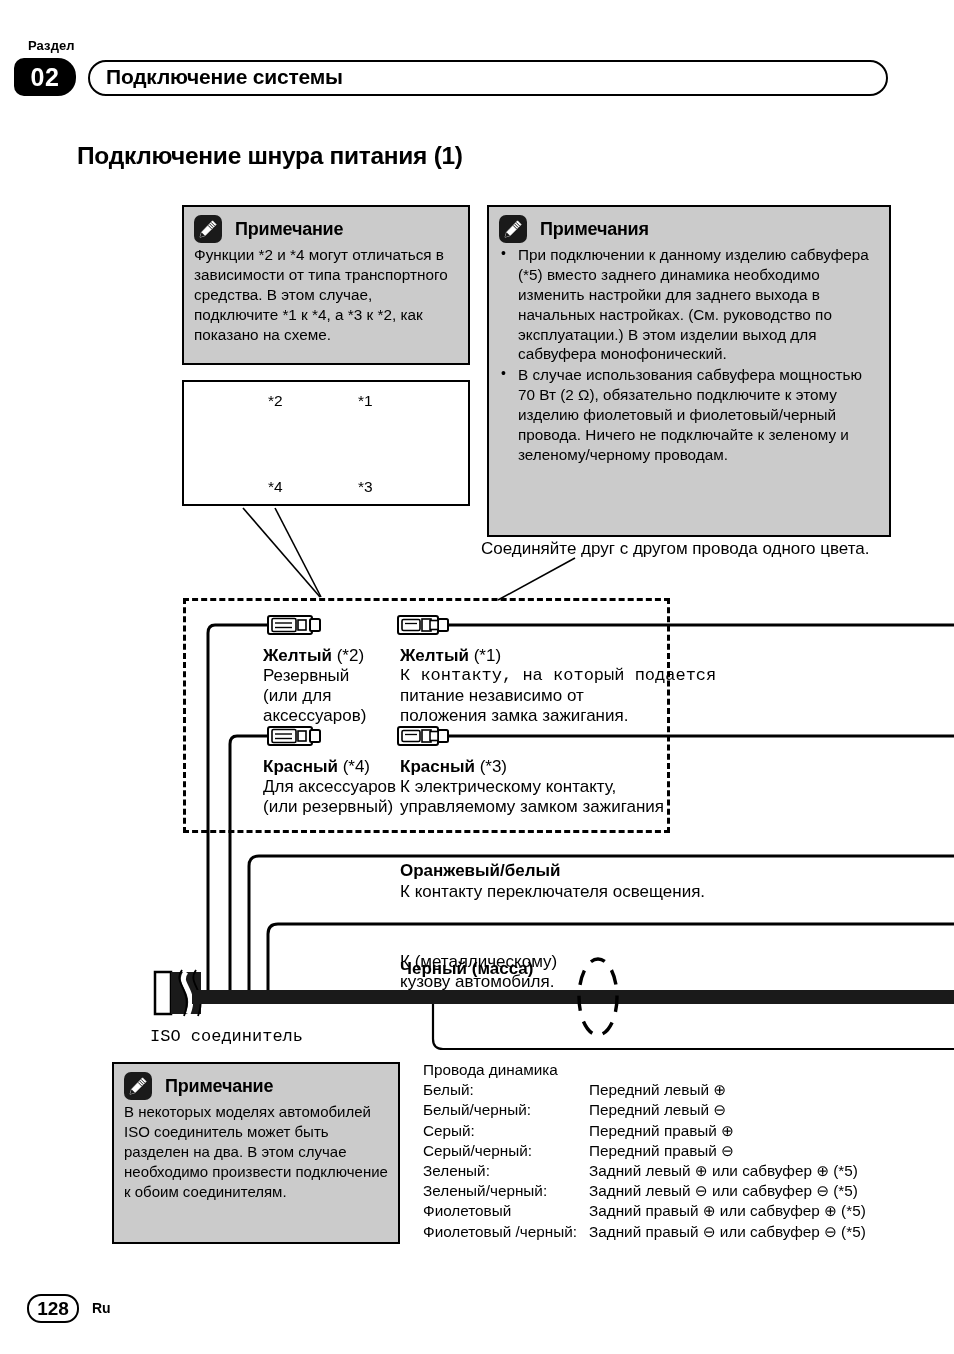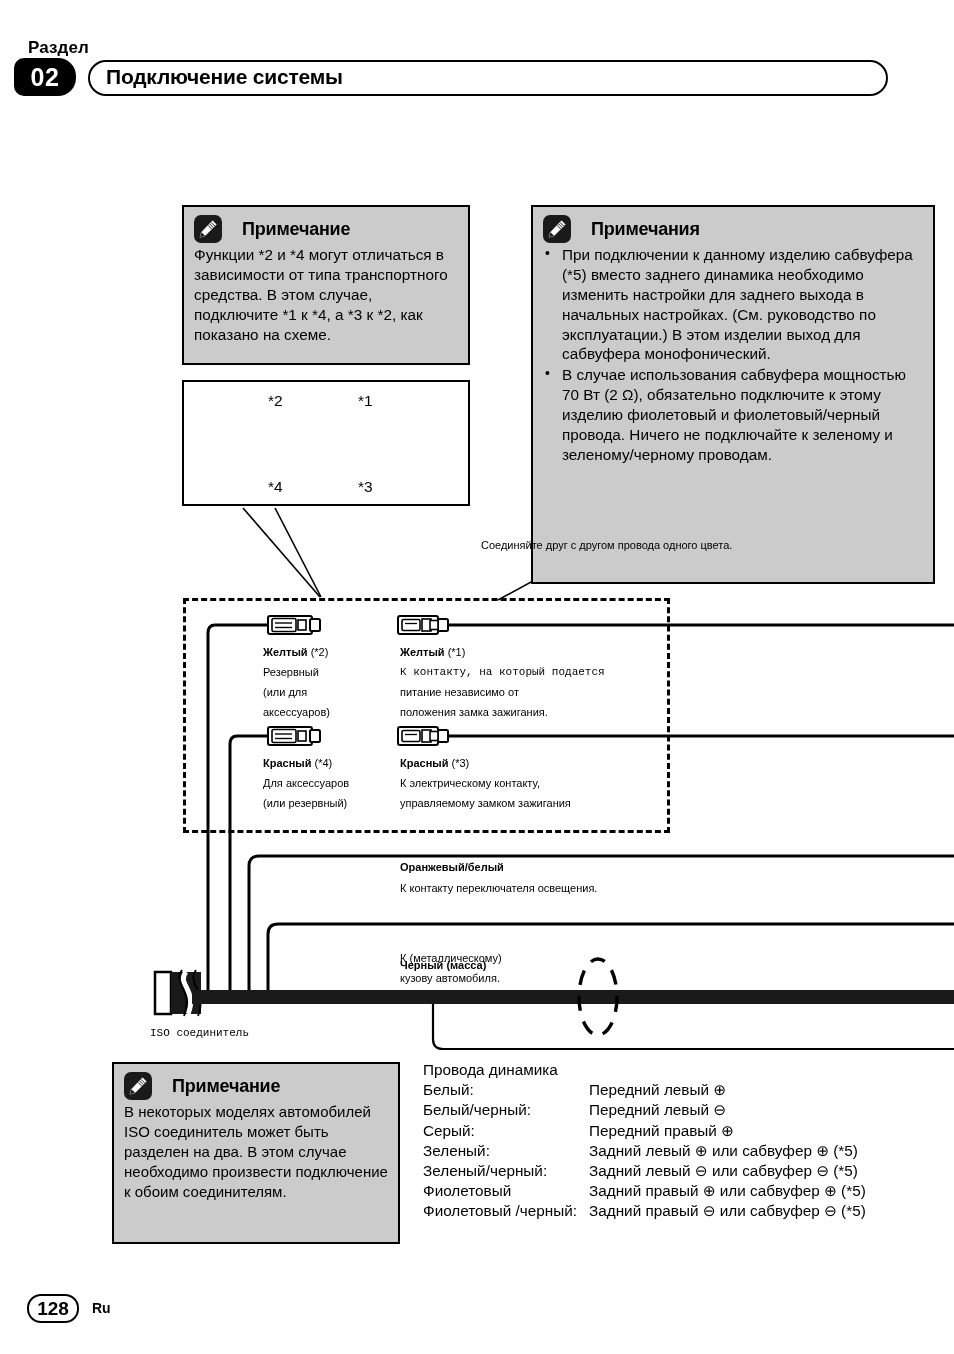--- a/index.html
+++ b/index.html
@@ -15,7 +15,7 @@
   
   .section-label {
     position: absolute; left: 28px; top: 38px;
-    font-size: 17px; font-weight: bold; letter-spacing: .1px;
+    font-size: 13px; font-weight: bold; letter-spacing: .1px;
   }
   .section-num {
     position: absolute; left: 14px; top: 58px;

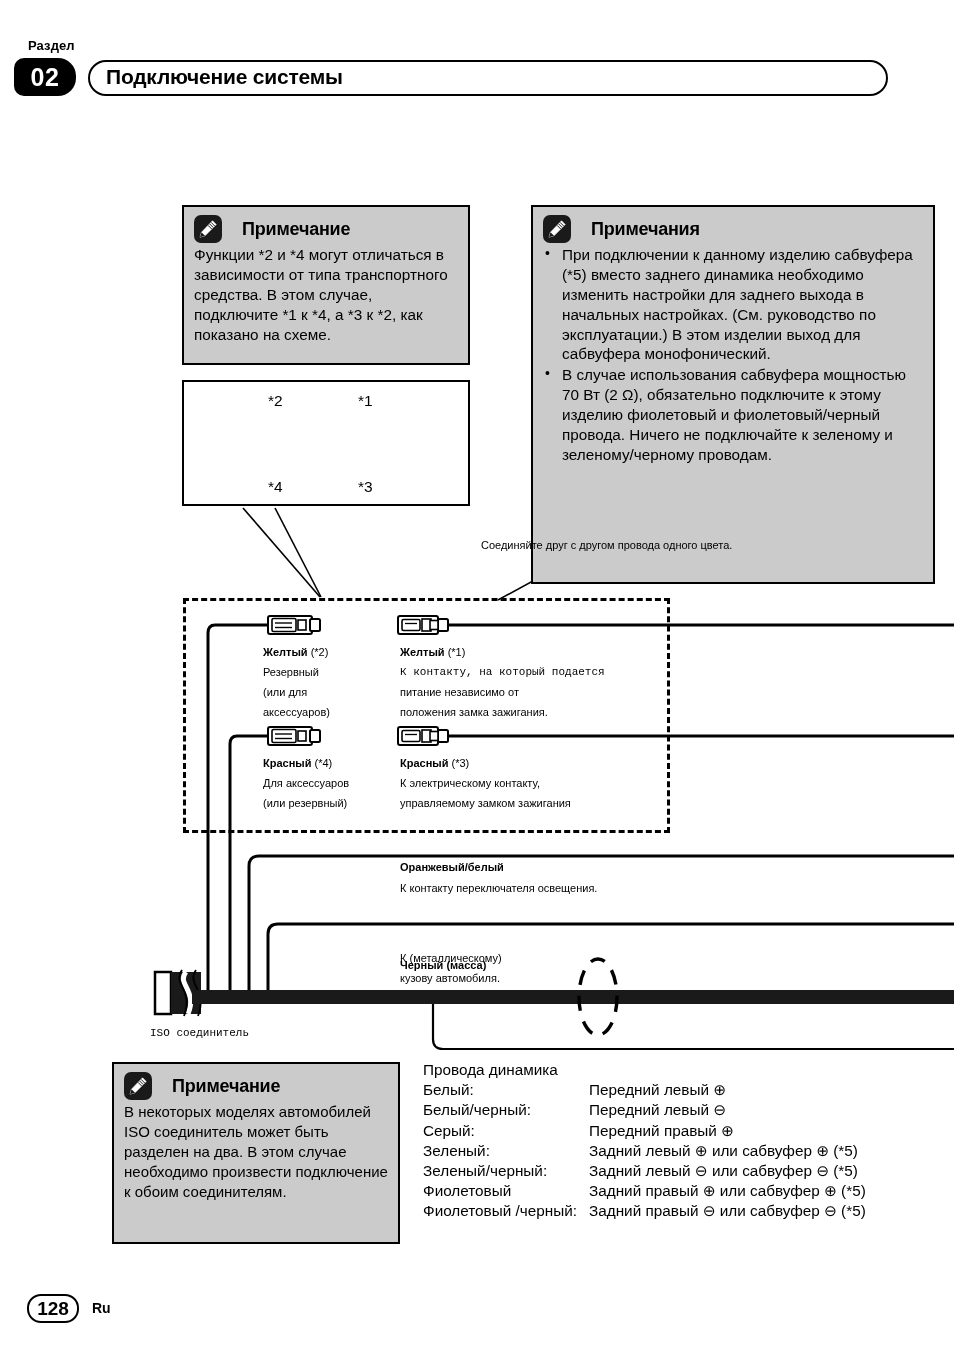--- a/index.html
+++ b/index.html
@@ -132,6 +132,7 @@
   <div class="section-num">02</div>
   <div class="header-pill"></div>
   <div class="header-title">Подключение системы</div>
+  <div class="page-heading">Подключение шнура питания (1)</div>
 
   <svg id="art" viewBox="0 0 954 1354">
     <defs>

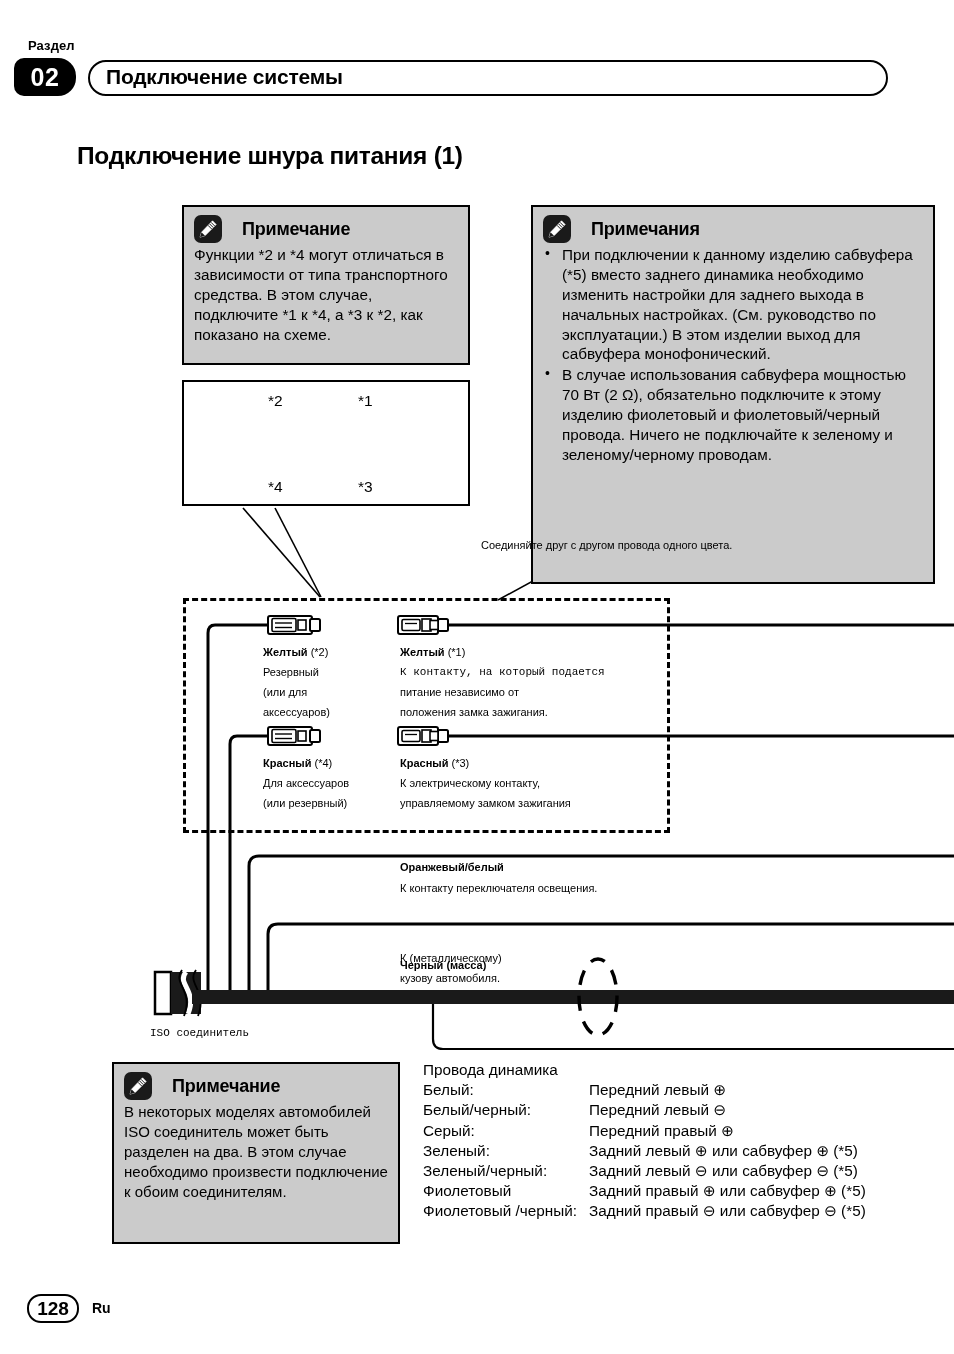--- a/index.html
+++ b/index.html
@@ -47,7 +47,7 @@
     border: 2.2px solid #000;
   }
   .note-head {
-    display: flex; align-items: center; gap: 20px;
+    display: flex; align-items: center; gap: 13px;
     padding: 8px 10px 2px 10px;
   }
   .note-icon {

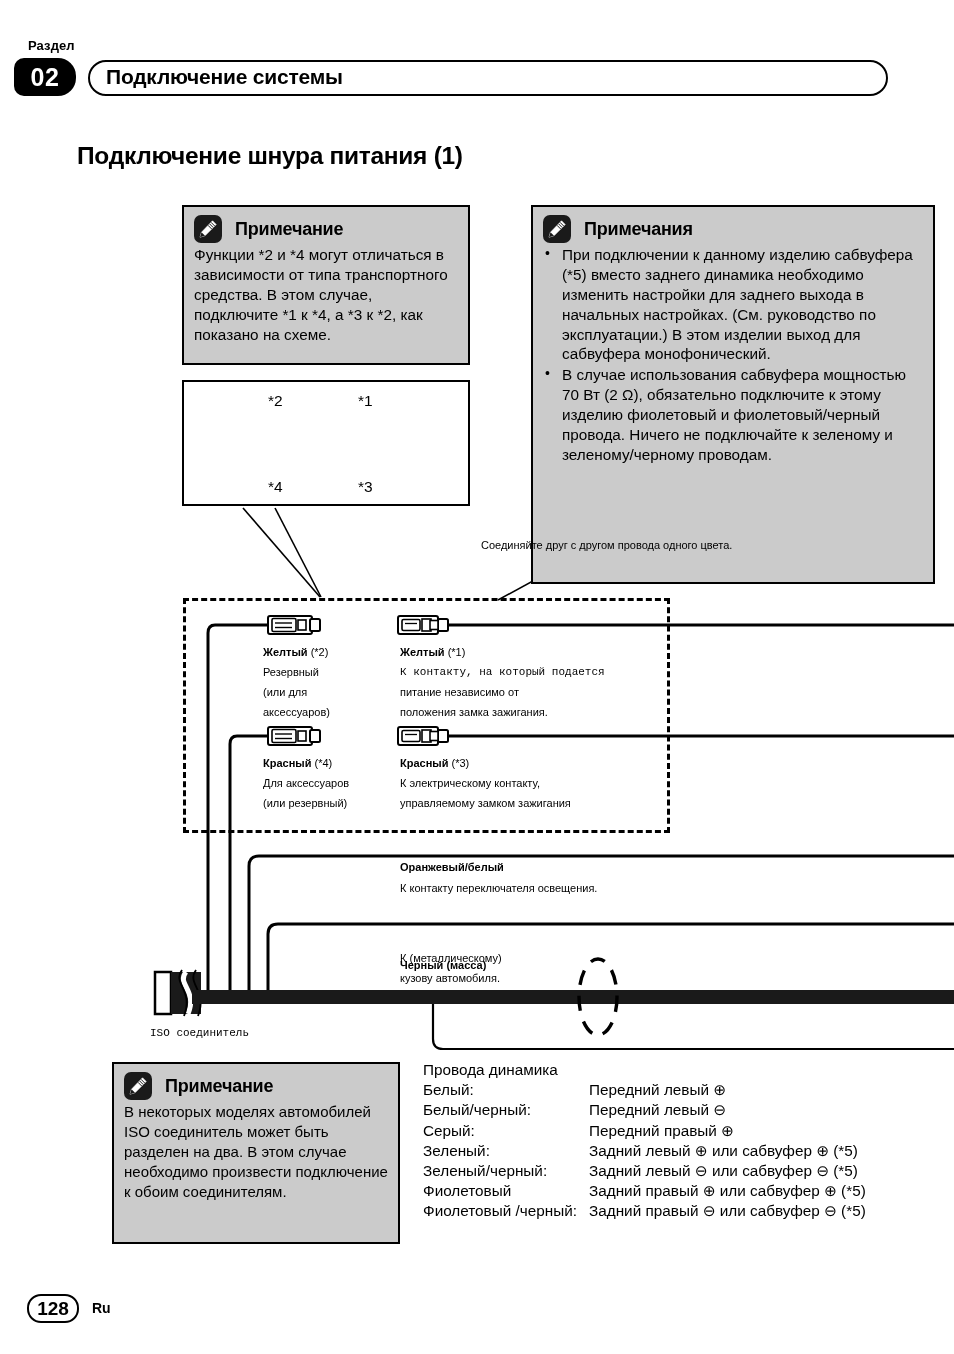--- a/index.html
+++ b/index.html
@@ -73,7 +73,7 @@
   }
 
   #note-left  { left: 182px; top: 205px;  width: 288px; height: 160px; }
-  #note-right { left: 487px; top: 205px;  width: 404px; height: 379px; margin-left: 44px; }
+  #note-right { left: 487px; top: 205px;  width: 404px; height: 332px; }
   #note-bottom{ left: 112px; top: 1062px; width: 288px; height: 182px; }
   #note-bottom .note-body { font-size: 15px; line-height: 1.33; }
 

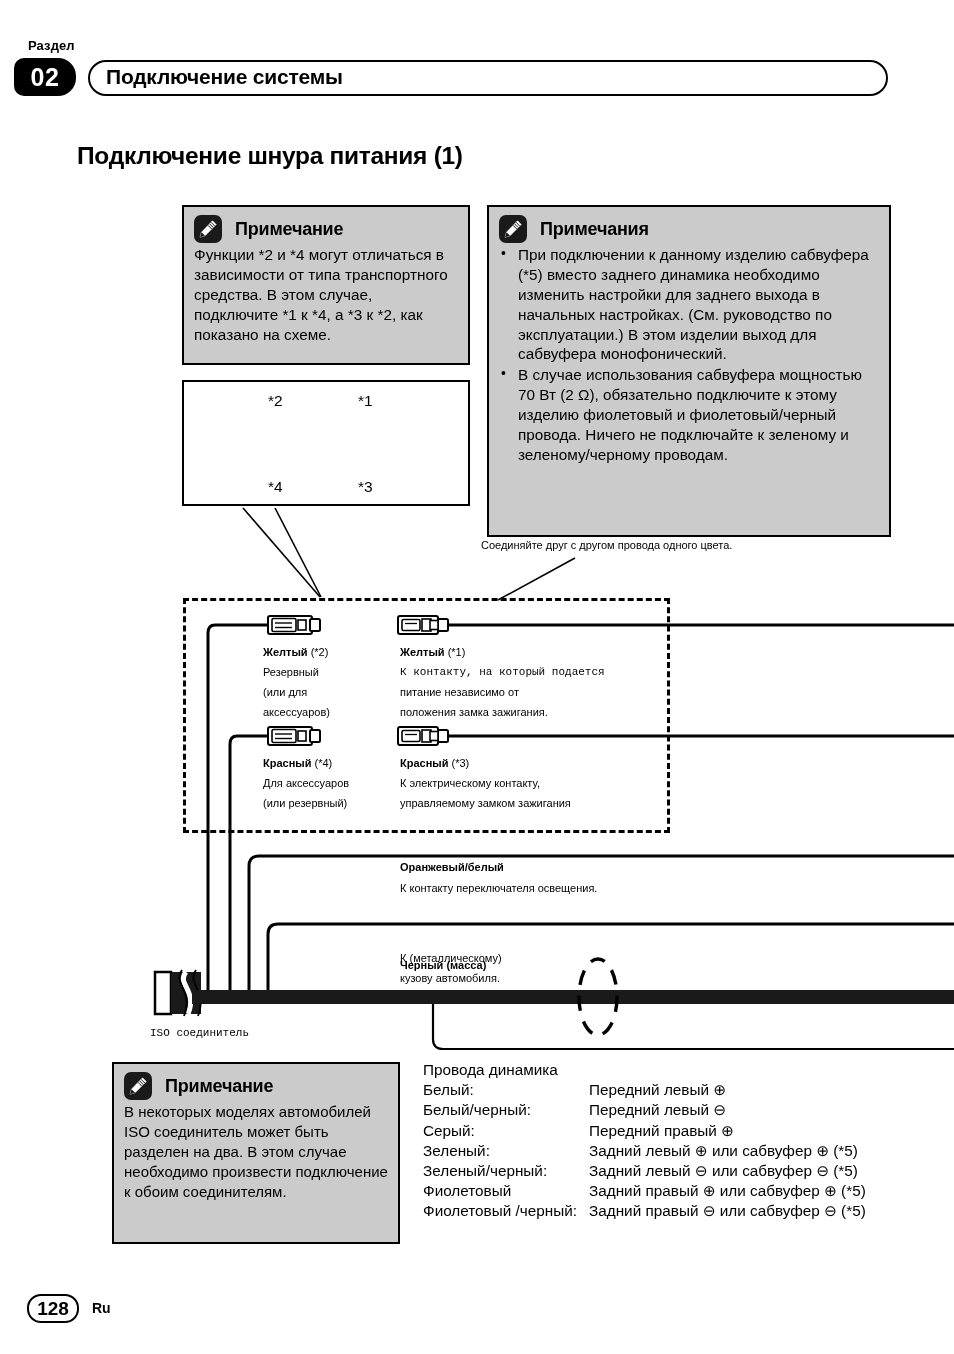--- a/index.html
+++ b/index.html
@@ -86,7 +86,7 @@
   .star-lbl { position: absolute; font-size: 15.5px; font-weight: normal; }
 
   
-  .t { position: absolute; font-size: 11px; line-height: 1.30; white-space: nowrap; }
+  .t { position: absolute; font-size: 17px; line-height: 1.30; white-space: nowrap; }
   .t b { font-weight: bold; }
   .wire-title { font-weight: bold; }
 

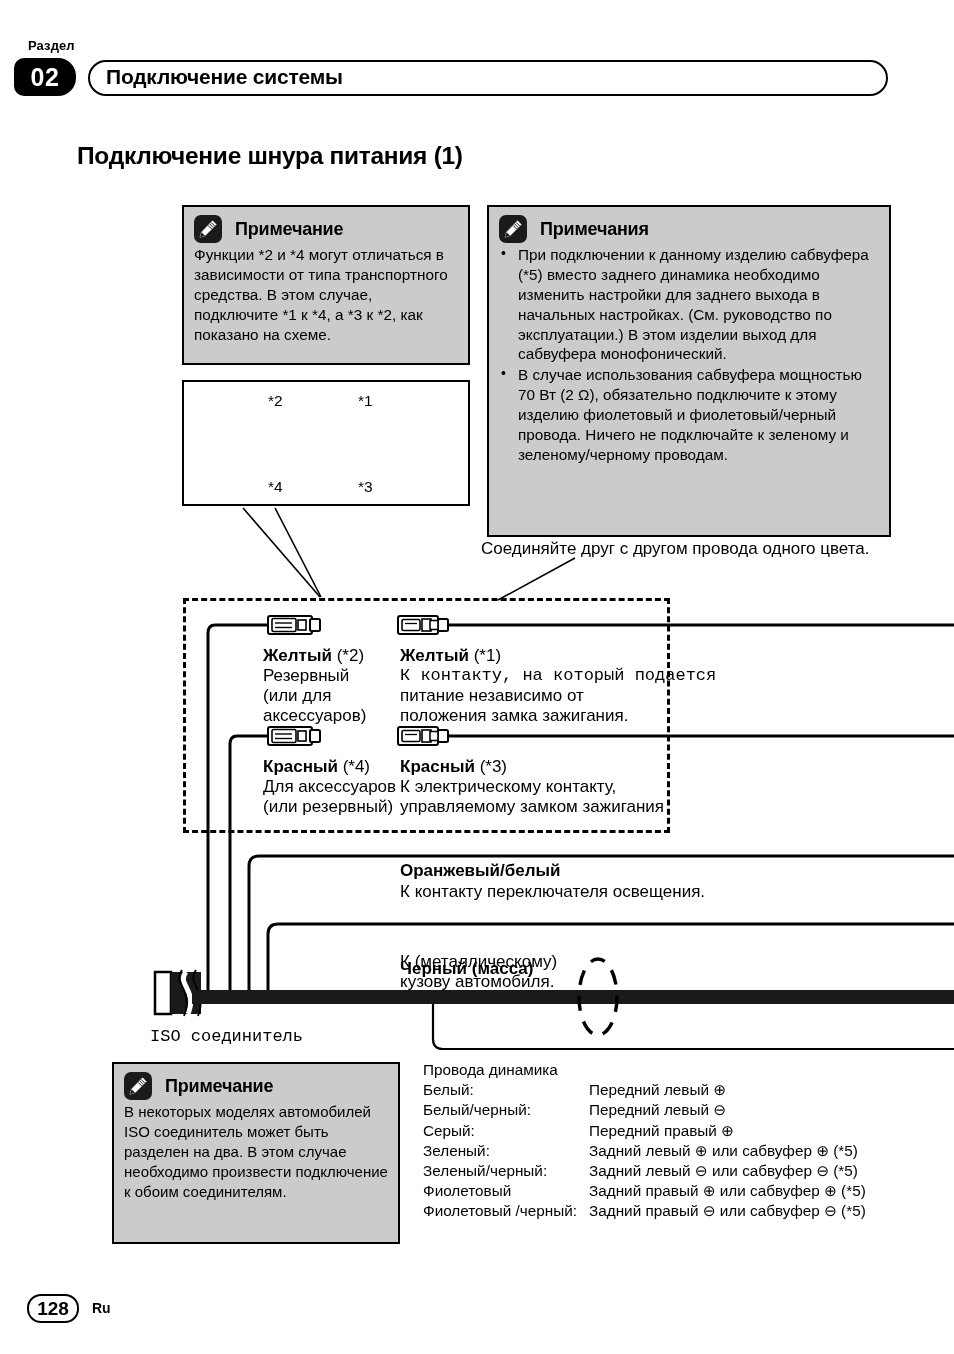--- a/index.html
+++ b/index.html
@@ -343,6 +343,10 @@
           <td>Передний правый ⊕</td>
         </tr>
         <tr>
+          <td class="col1">Серый/черный:</td>
+          <td>Передний правый ⊖</td>
+        </tr>
+        <tr>
           <td class="col1">Зеленый:</td>
           <td>Задний левый ⊕ или сабвуфер ⊕ (*5)</td>
         </tr>

